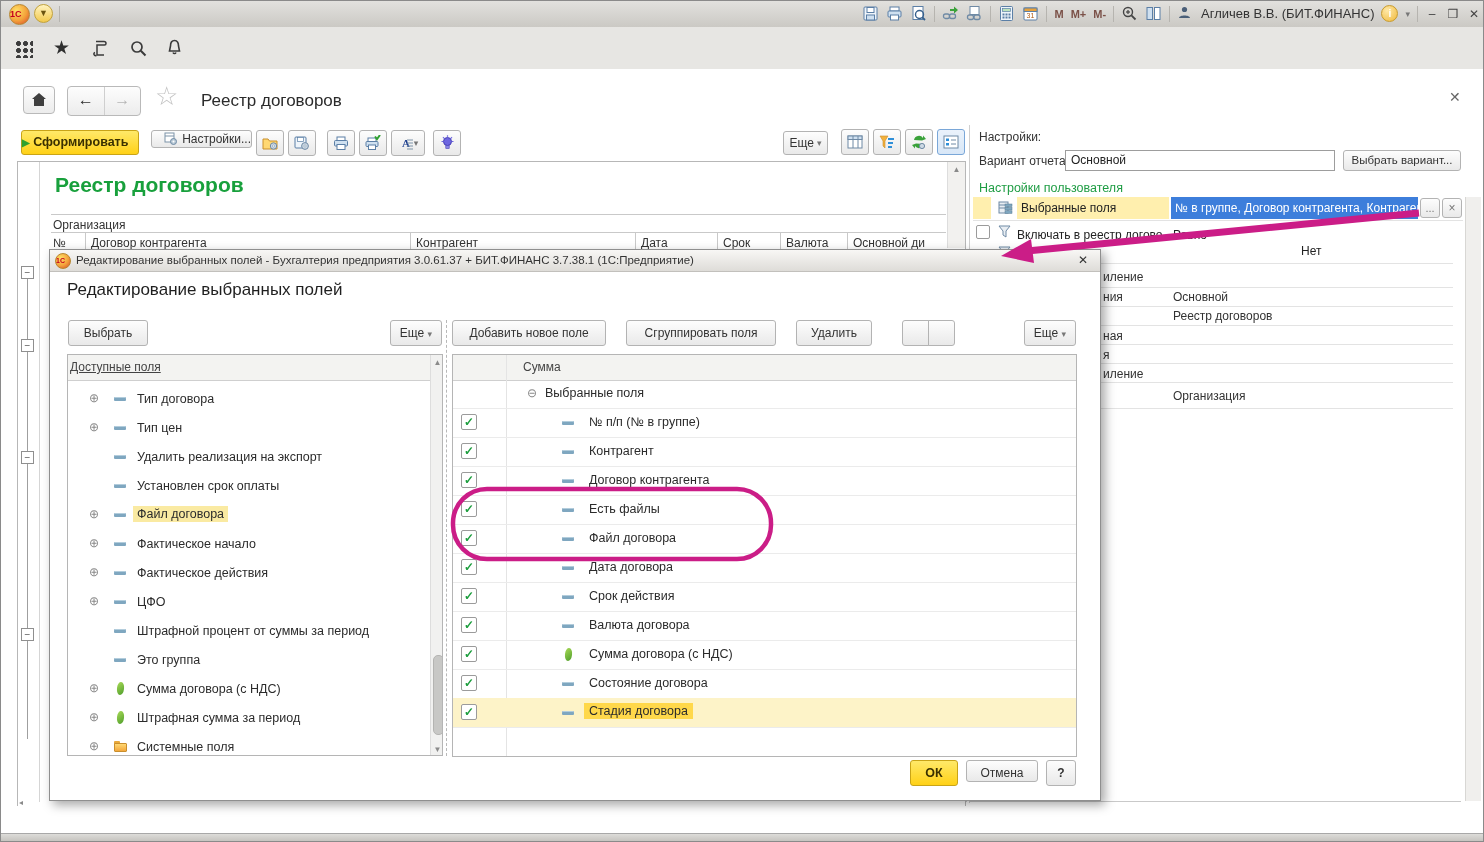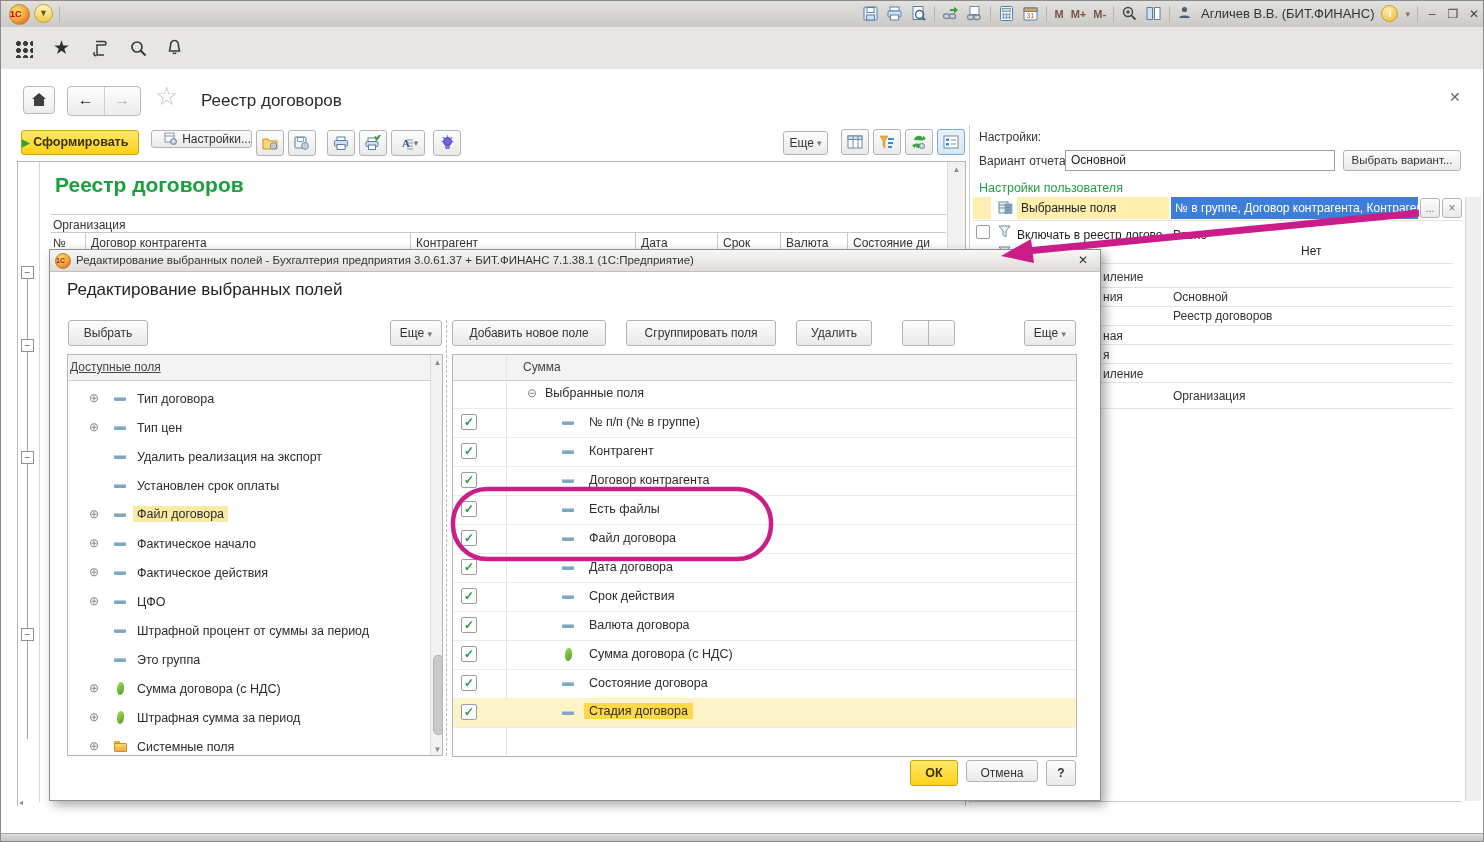--- a/index.html
+++ b/index.html
@@ -451,7 +451,7 @@
 <div class="abs rhdr" style="left:640px;top:235px;">Дата</div>
 <div class="abs rhdr" style="left:722px;top:235px;">Срок</div>
 <div class="abs rhdr" style="left:785px;top:235px;">Валюта</div>
-<div class="abs rhdr" style="left:852px;top:235px;">Состояние ди</div>
+<div class="abs rhdr" style="left:852px;top:235px;">Основной ди</div>
 <div class="abs rcol" style="left:84px;top:231px;height:17px;"></div>
 <div class="abs rcol" style="left:409px;top:231px;height:17px;"></div>
 <div class="abs rcol" style="left:634px;top:231px;height:17px;"></div>

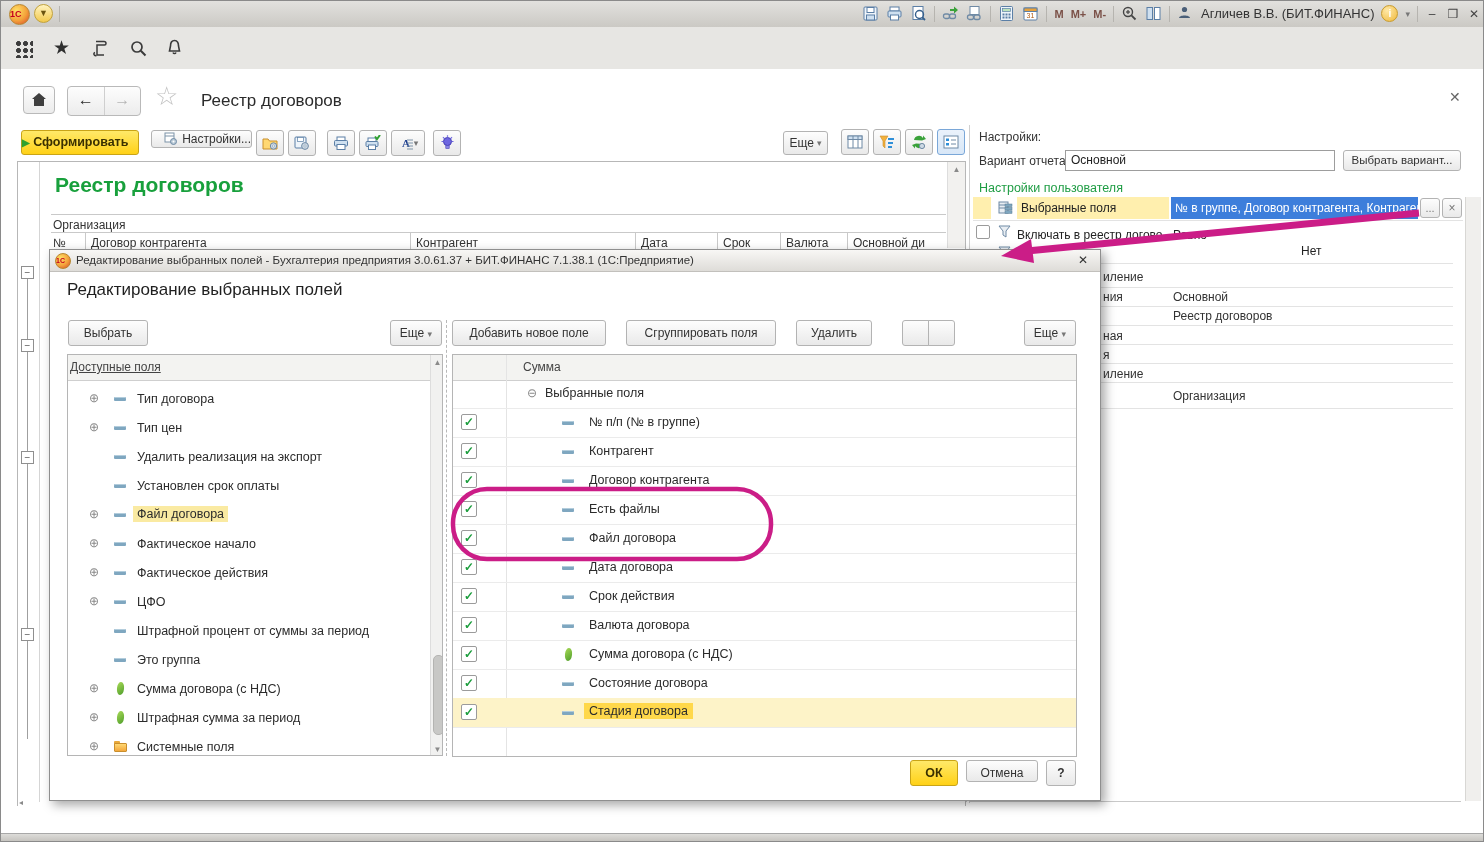--- a/index.html
+++ b/index.html
@@ -466,7 +466,7 @@
 <div class="abs" id="dialog">
   <div class="abs" id="dlg-titlebar">
     <div class="abs roundlogo" style="left:5px;top:3px;width:14px;height:14px;line-height:14px;font-size:7px;">1С</div>
-    <div class="abs" id="dlg-title">Редактирование выбранных полей - Бухгалтерия предприятия 3.0.61.37 + БИТ.ФИНАНС 7.1.38.1  (1С:Предприятие)</div>
+    <div class="abs" id="dlg-title">Редактирование выбранных полей - Бухгалтерия предприятия 3.0.61.37 + БИТ.ФИНАНС 3.7.38.1  (1С:Предприятие)</div>
     <div class="abs" id="dlg-close">✕</div>
   </div>
   <div class="abs" id="dlg-heading">Редактирование выбранных полей</div>

